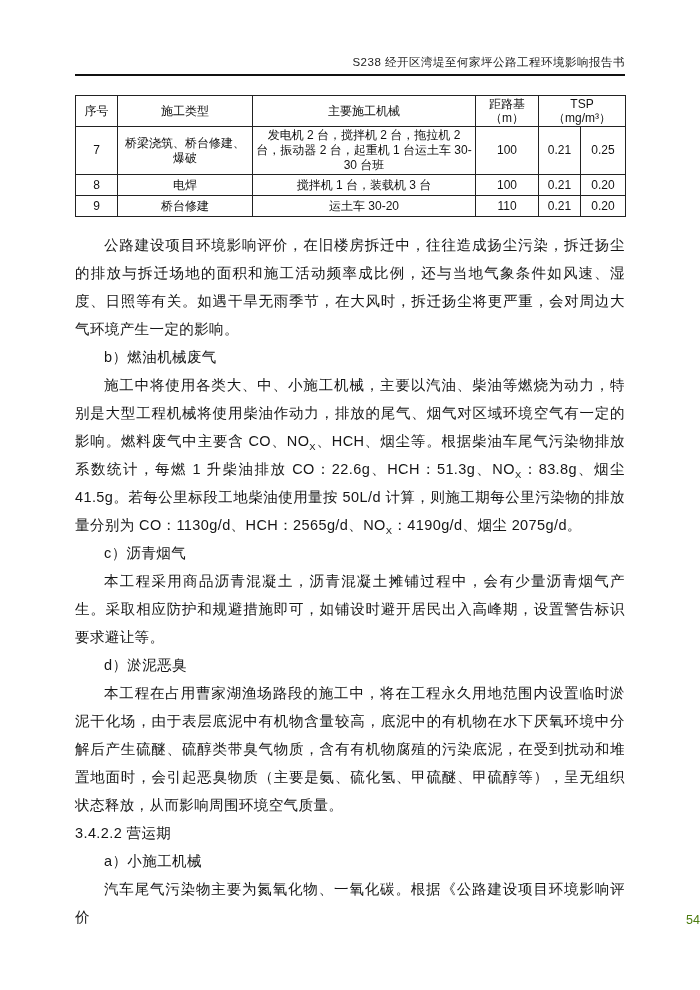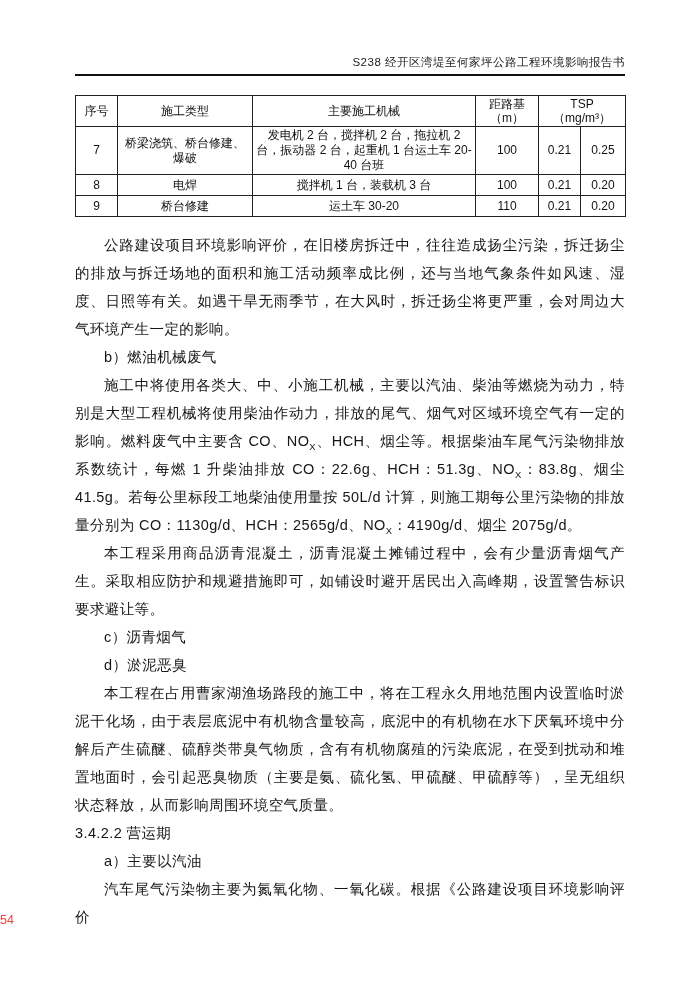--- a/index.html
+++ b/index.html
@@ -108,7 +108,7 @@
       <tr class="row-tall">
         <td>7</td>
         <td>桥梁浇筑、桥台修建、爆破</td>
-        <td>发电机 2 台，搅拌机 2 台，拖拉机 2 台，振动器 2 台，起重机 1 台运土车 20-40 台班</td>
+        <td>发电机 2 台，搅拌机 2 台，拖拉机 2 台，振动器 2 台，起重机 1 台运土车 30-30 台班</td>
         <td>100</td>
         <td>0.21</td>
         <td>0.25</td>

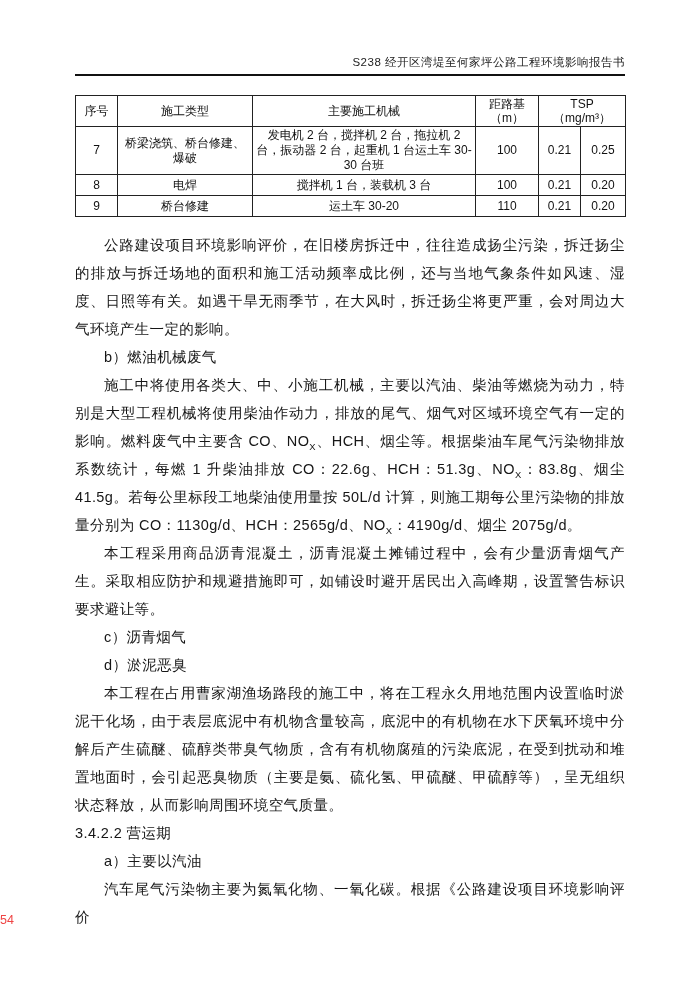--- a/index.html
+++ b/index.html
@@ -136,8 +136,8 @@
     <p class="indent">公路建设项目环境影响评价，在旧楼房拆迁中，往往造成扬尘污染，拆迁扬尘的排放与拆迁场地的面积和施工活动频率成比例，还与当地气象条件如风速、湿度、日照等有关。如遇干旱无雨季节，在大风时，拆迁扬尘将更严重，会对周边大气环境产生一定的影响。</p>
     <p class="indent">b）燃油机械废气</p>
     <p class="indent"><span>施工中将使用各类大、中、小施工机械，主要以汽油、柴油等燃烧为动力，特别是大型工程机械将使用柴油作动力，排放的尾气、烟气对区域环境空气有一定的影响。燃料废气中主要含 CO、NO</span><sub>X</sub><span>、HCH、烟尘等。根据柴油车尾气污染物排放系数统计，每燃 1 升柴油排放 CO：22.6g、HCH：51.3g、NO</span><sub>X</sub><span>：83.8g、烟尘 41.5g。若每公里标段工地柴油使用量按 50L/d 计算，则施工期每公里污染物的排放量分别为 CO：1130g/d、HCH：2565g/d、NO</span><sub>X</sub><span>：4190g/d、烟尘 2075g/d。</span></p>
+    <p class="indent">c）沥青烟气</p>
     <p class="indent">本工程采用商品沥青混凝土，沥青混凝土摊铺过程中，会有少量沥青烟气产生。采取相应防护和规避措施即可，如铺设时避开居民出入高峰期，设置警告标识要求避让等。</p>
-    <p class="indent">c）沥青烟气</p>
     <p class="indent">d）淤泥恶臭</p>
     <p class="indent">本工程在占用曹家湖渔场路段的施工中，将在工程永久用地范围内设置临时淤泥干化场，由于表层底泥中有机物含量较高，底泥中的有机物在水下厌氧环境中分解后产生硫醚、硫醇类带臭气物质，含有有机物腐殖的污染底泥，在受到扰动和堆置地面时，会引起恶臭物质（主要是氨、硫化氢、甲硫醚、甲硫醇等），呈无组织状态释放，从而影响周围环境空气质量。</p>
     <p>3.4.2.2 营运期</p>

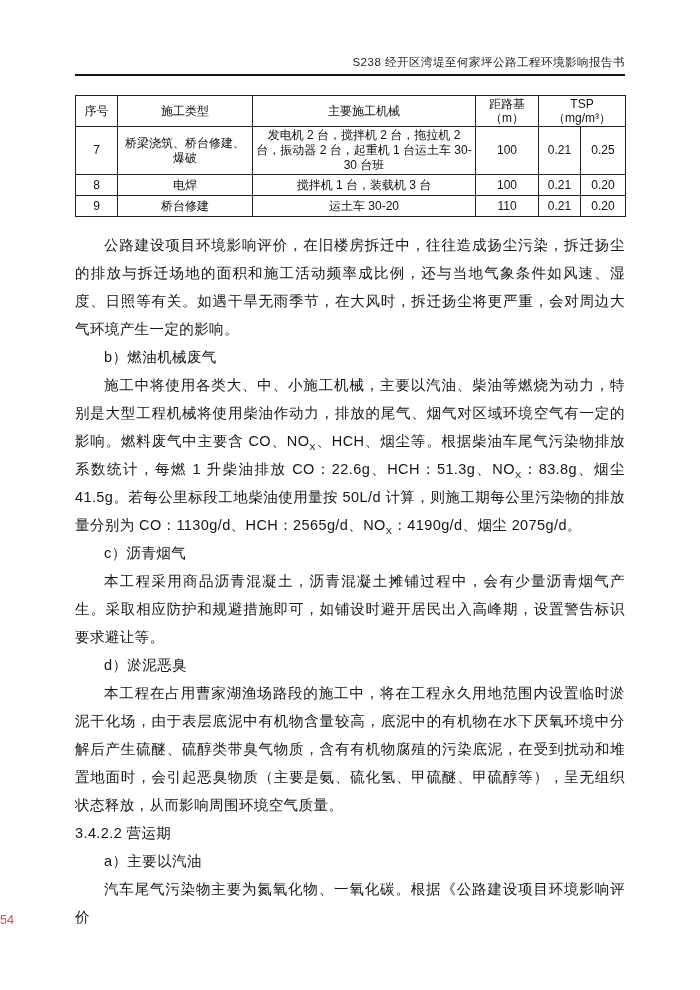--- a/index.html
+++ b/index.html
@@ -141,7 +141,7 @@
     <p class="indent">d）淤泥恶臭</p>
     <p class="indent">本工程在占用曹家湖渔场路段的施工中，将在工程永久用地范围内设置临时淤泥干化场，由于表层底泥中有机物含量较高，底泥中的有机物在水下厌氧环境中分解后产生硫醚、硫醇类带臭气物质，含有有机物腐殖的污染底泥，在受到扰动和堆置地面时，会引起恶臭物质（主要是氨、硫化氢、甲硫醚、甲硫醇等），呈无组织状态释放，从而影响周围环境空气质量。</p>
     <p>3.4.2.2 营运期</p>
-    <p class="indent">a）主要以汽油</p>
+    <p class="indent">a）小施工机械</p>
     <p class="indent">汽车尾气污染物主要为氮氧化物、一氧化碳。根据《公路建设项目环境影响评价</p>
   </div>
 

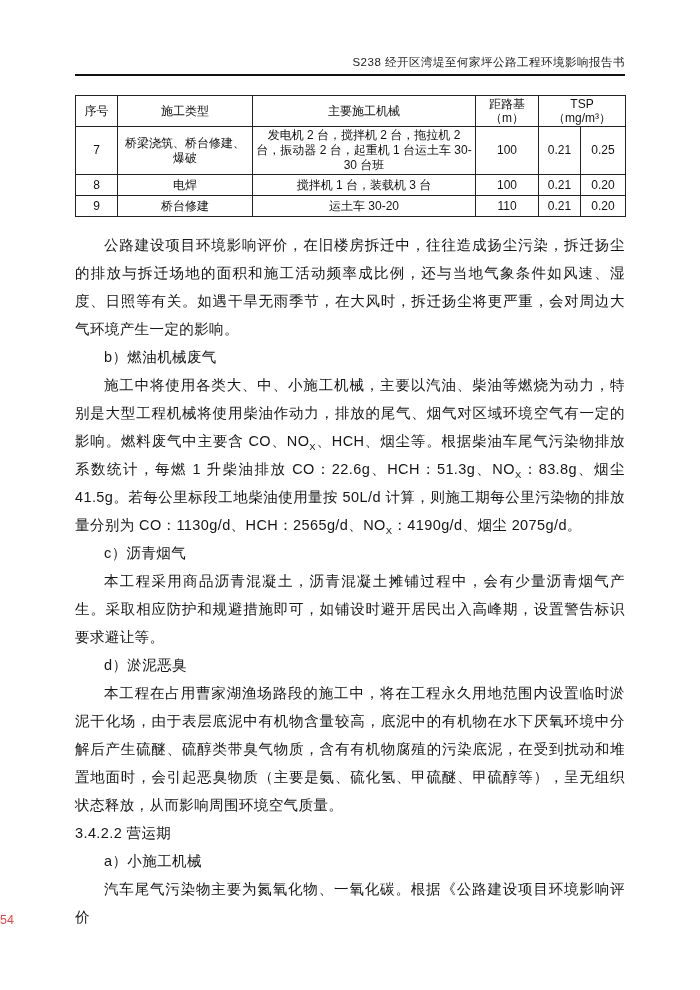--- a/index.html
+++ b/index.html
@@ -67,9 +67,9 @@
   .page-number {
     position: absolute;
     top: 913px; left: 0; width: 100%;
-    text-align: left;
+    text-align: right;
     font-size: 12.5px;
-    color: #ef4444;
+    color: #4d7c0f;
   }
 </style>
 </head>

